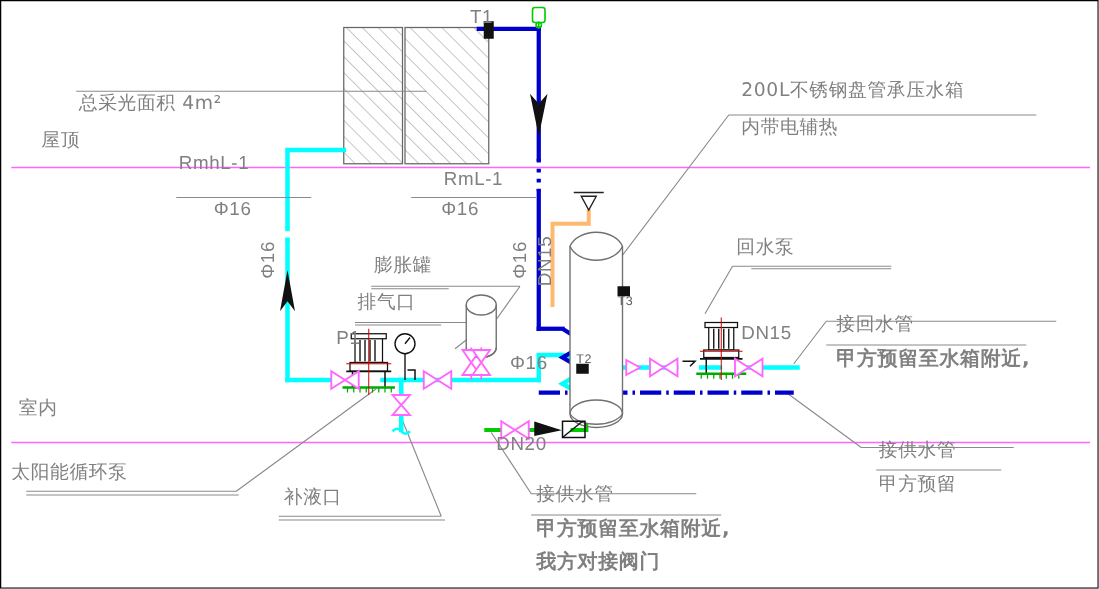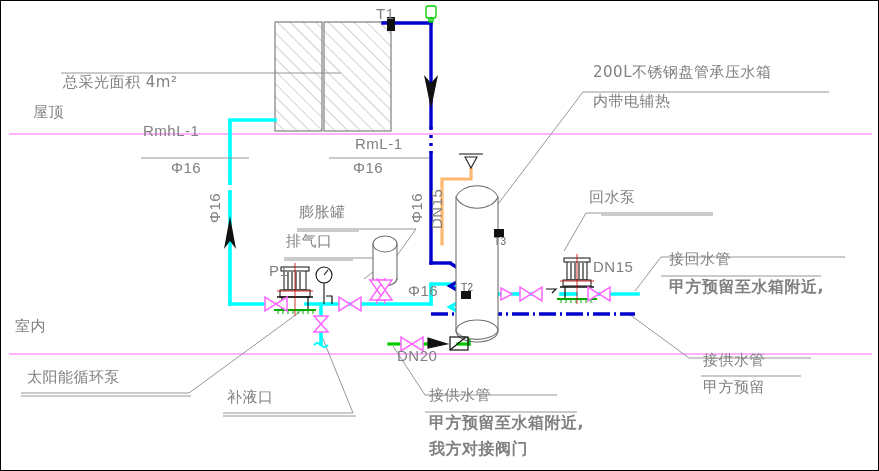--- a/index.html
+++ b/index.html
@@ -309,7 +309,7 @@
 
   <div class="lbl cjk big" style="left:588px;top:189px;">回水泵</div>
 
-  <div class="lbl cjk big" style="left:26px;top:369px;">太阳能循环泵</div>
+  <div class="lbl cjk big" style="left:8px;top:369px;">太阳能循环泵</div>
 
   <div class="lbl cjk big" style="left:226px;top:389px;">补液口</div>
 

